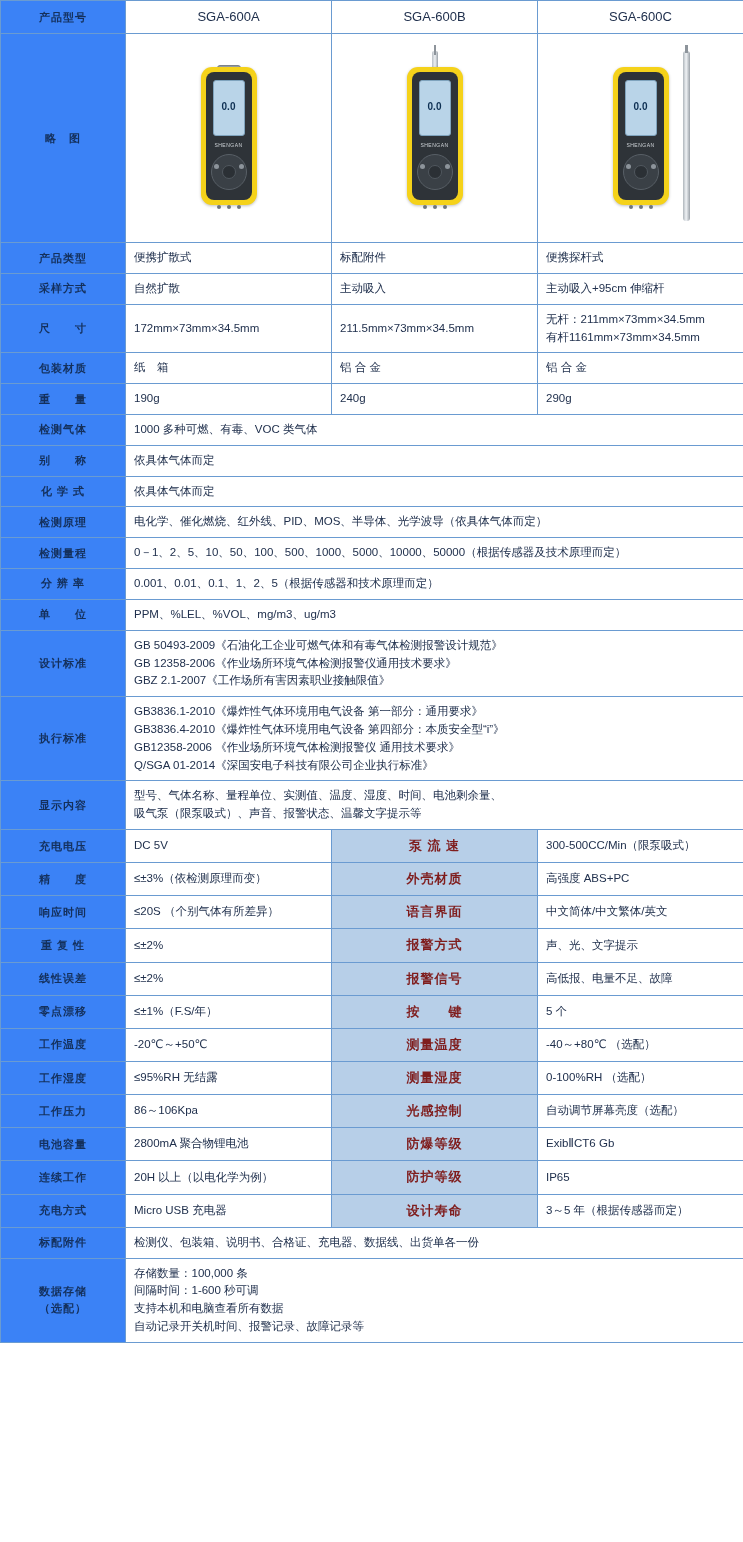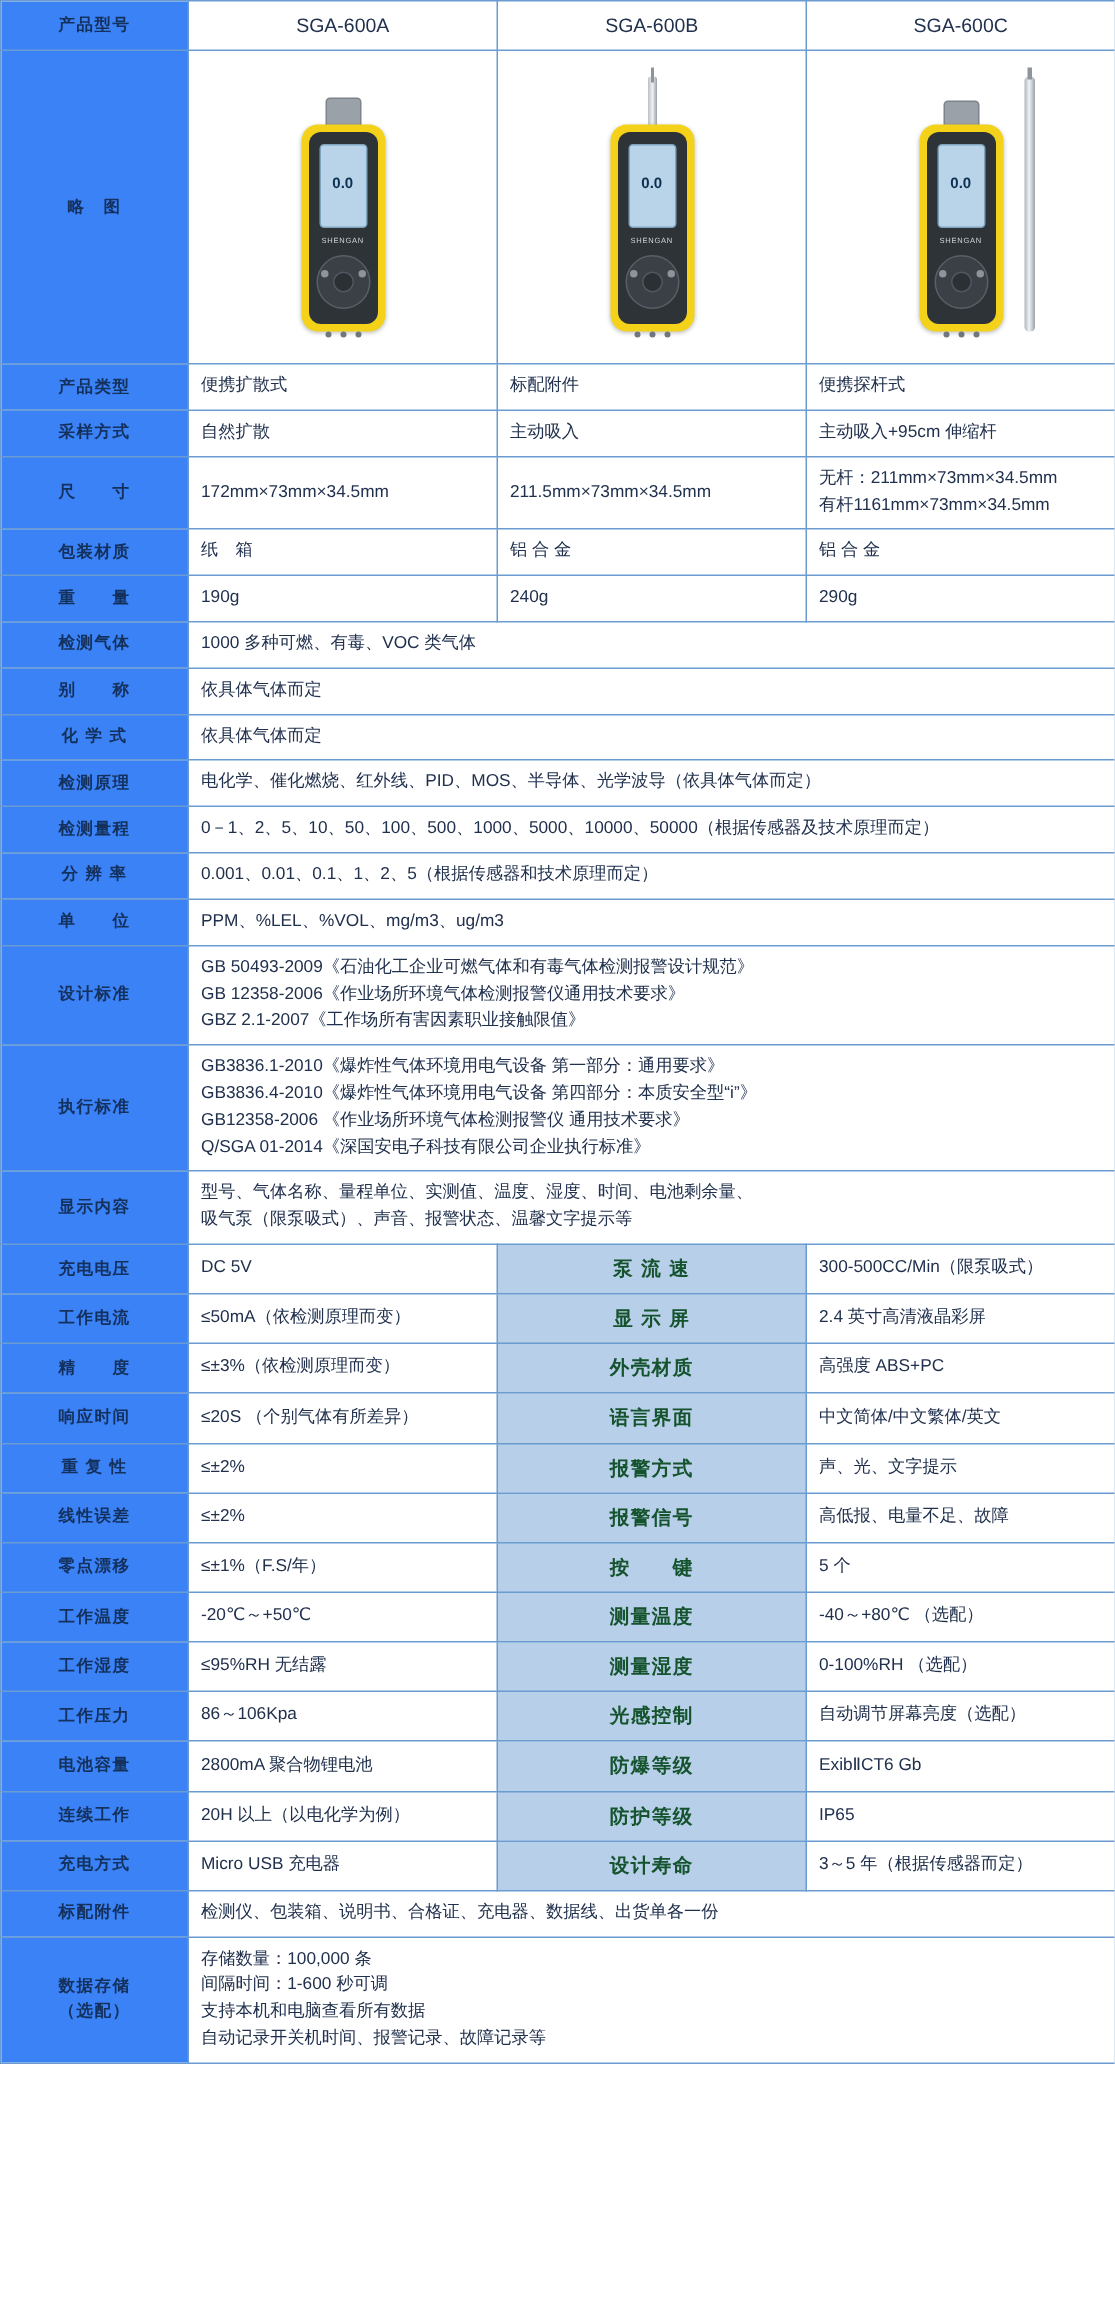--- a/index.html
+++ b/index.html
@@ -75,7 +75,7 @@
     position:absolute;
     left:50%;
     transform:translateX(-50%);
-    bottom:4px;
+    bottom:20px;
     width:56px;
     height:138px;
     background:#f5d21a;

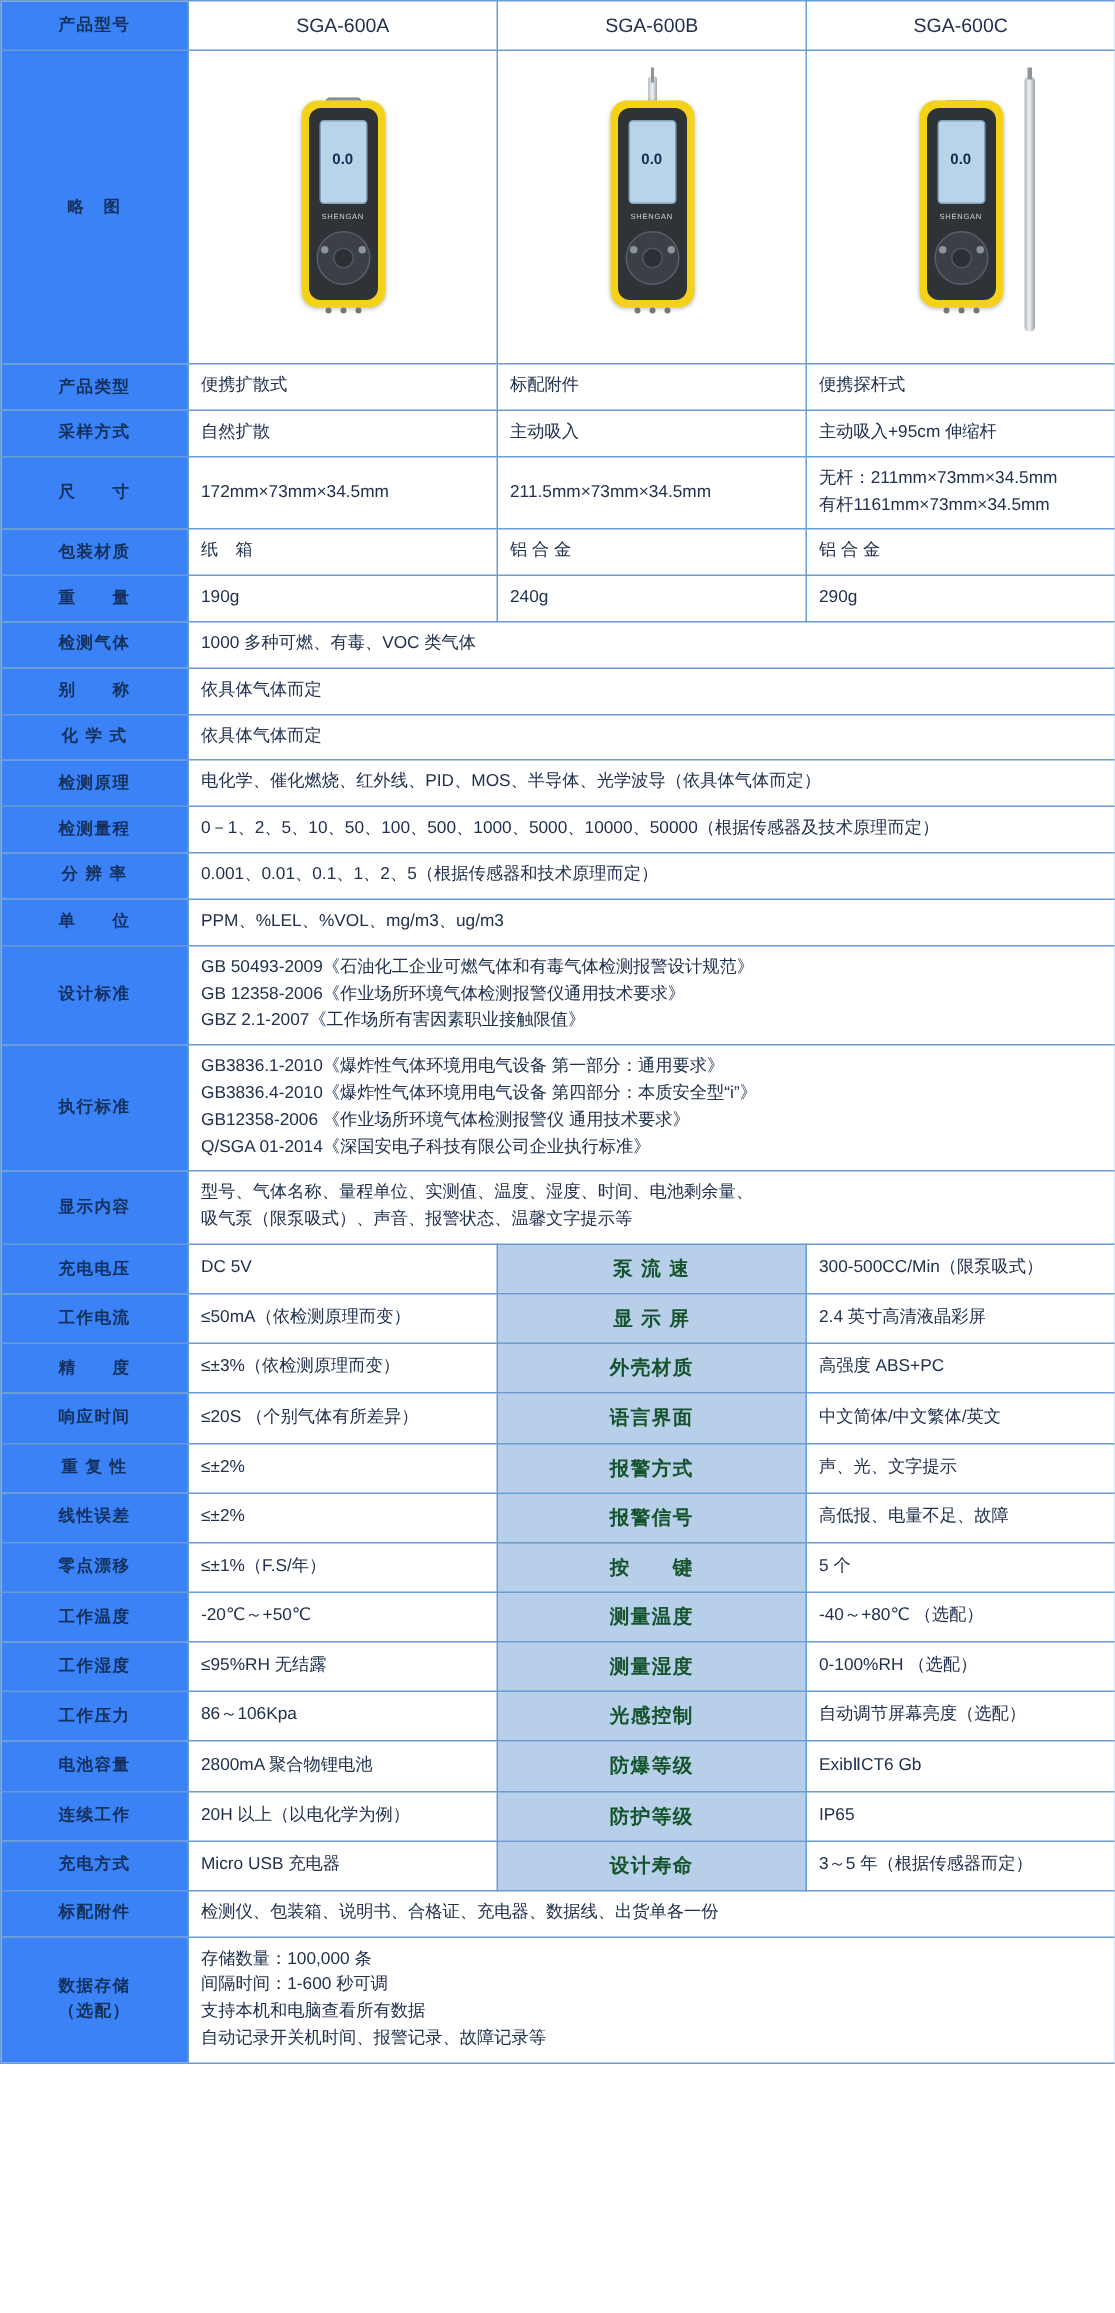--- a/index.html
+++ b/index.html
@@ -34,7 +34,7 @@
     background:#b7cfe8;
     text-align:center;
     font-weight:bold;
-    color:#14532d;
+    color:#7f1d1d;
     font-size:13px;
     letter-spacing:1px;
   }

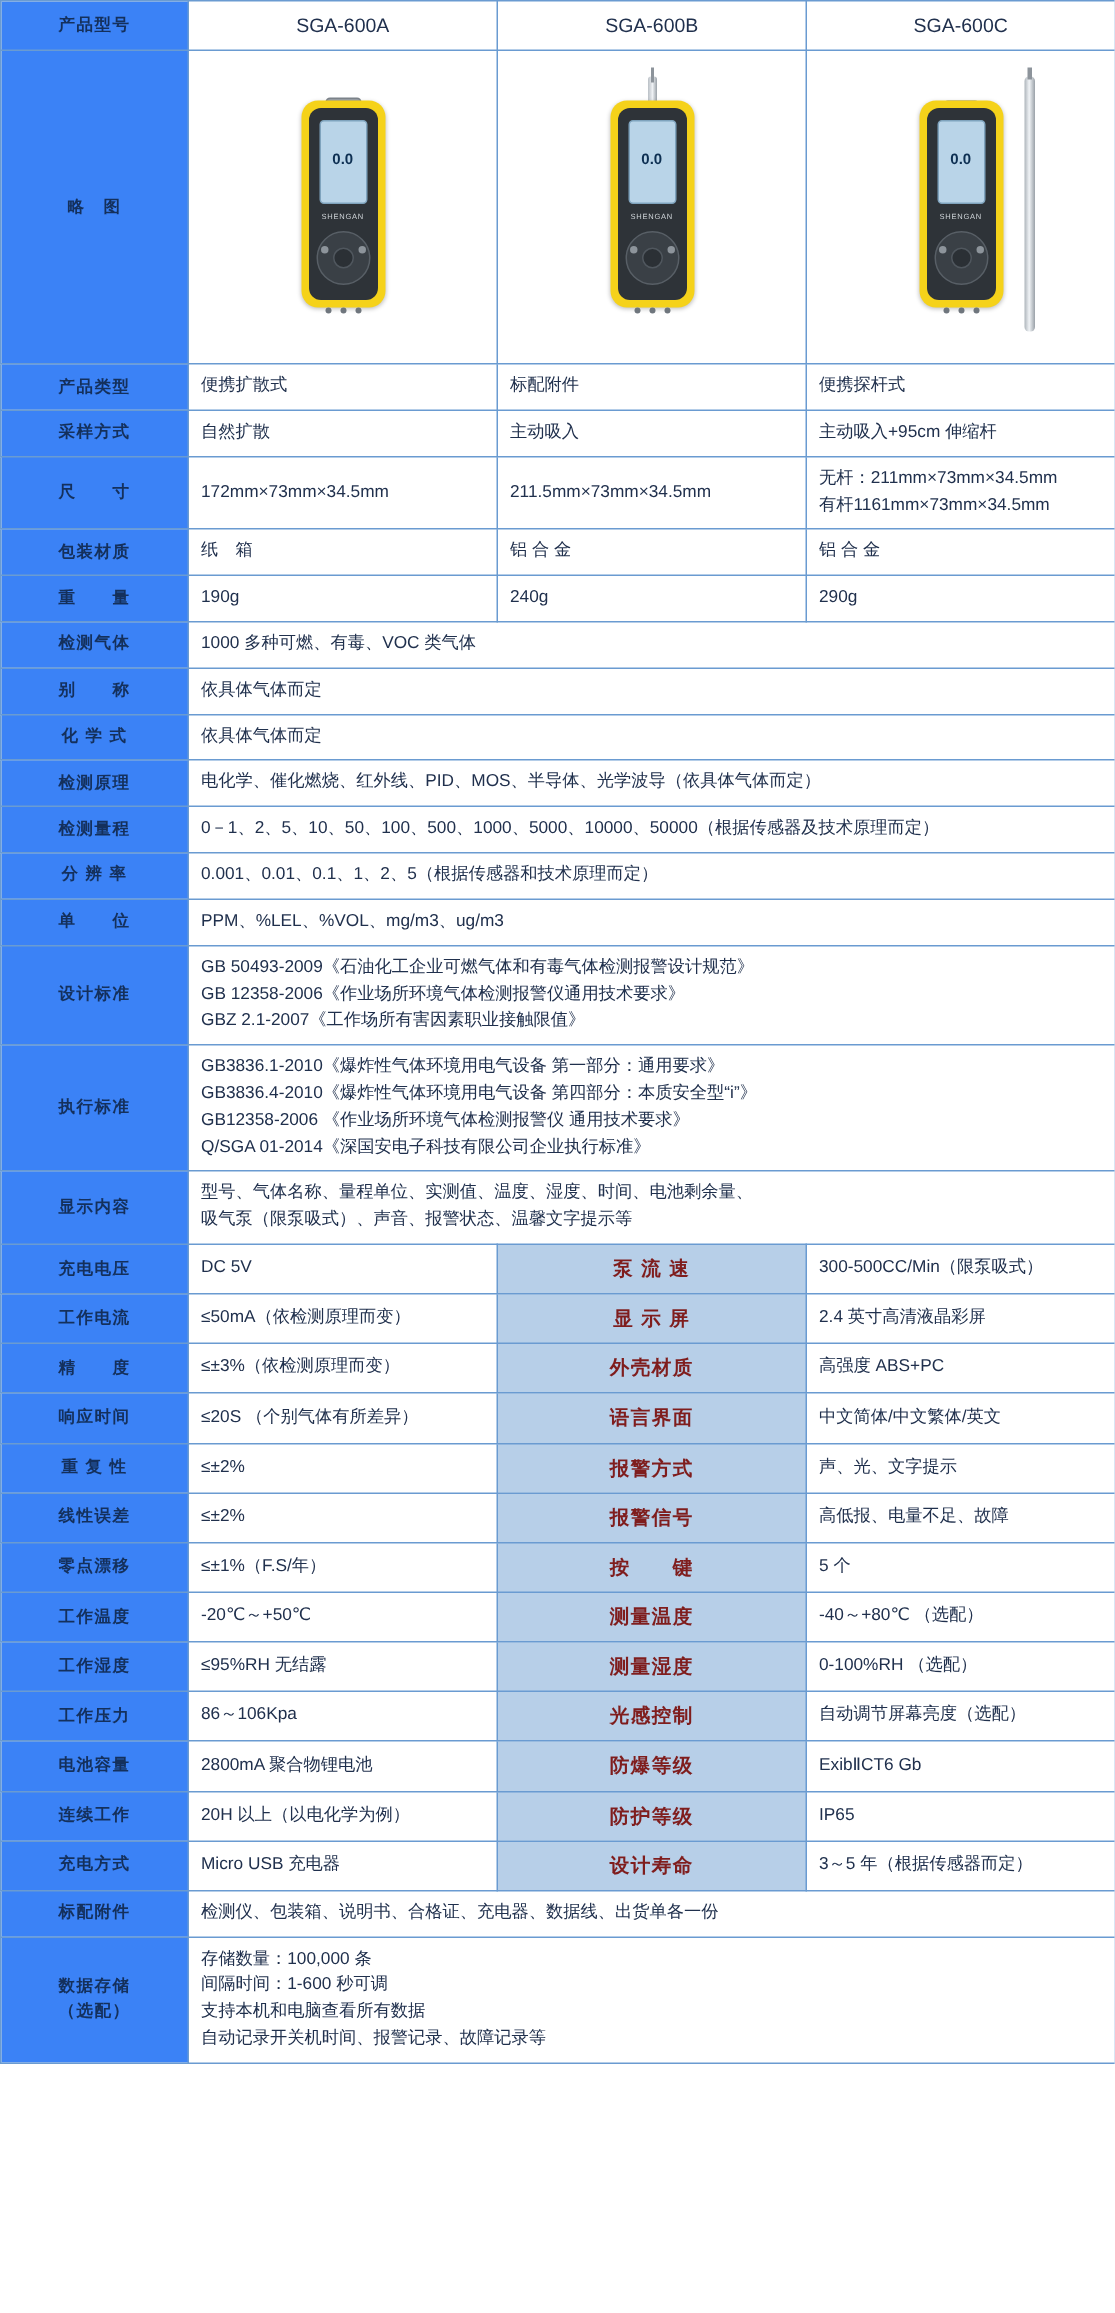--- a/index.html
+++ b/index.html
@@ -336,12 +336,6 @@
         <td class="val">300-500CC/Min（限泵吸式）</td>
       </tr>
       <tr>
-        <td class="label">工作电流</td>
-        <td class="val">≤50mA（依检测原理而变）</td>
-        <td class="label-mid">显 示 屏</td>
-        <td class="val">2.4 英寸高清液晶彩屏</td>
-      </tr>
-      <tr>
         <td class="label">精　　度</td>
         <td class="val">≤±3%（依检测原理而变）</td>
         <td class="label-mid">外壳材质</td>

